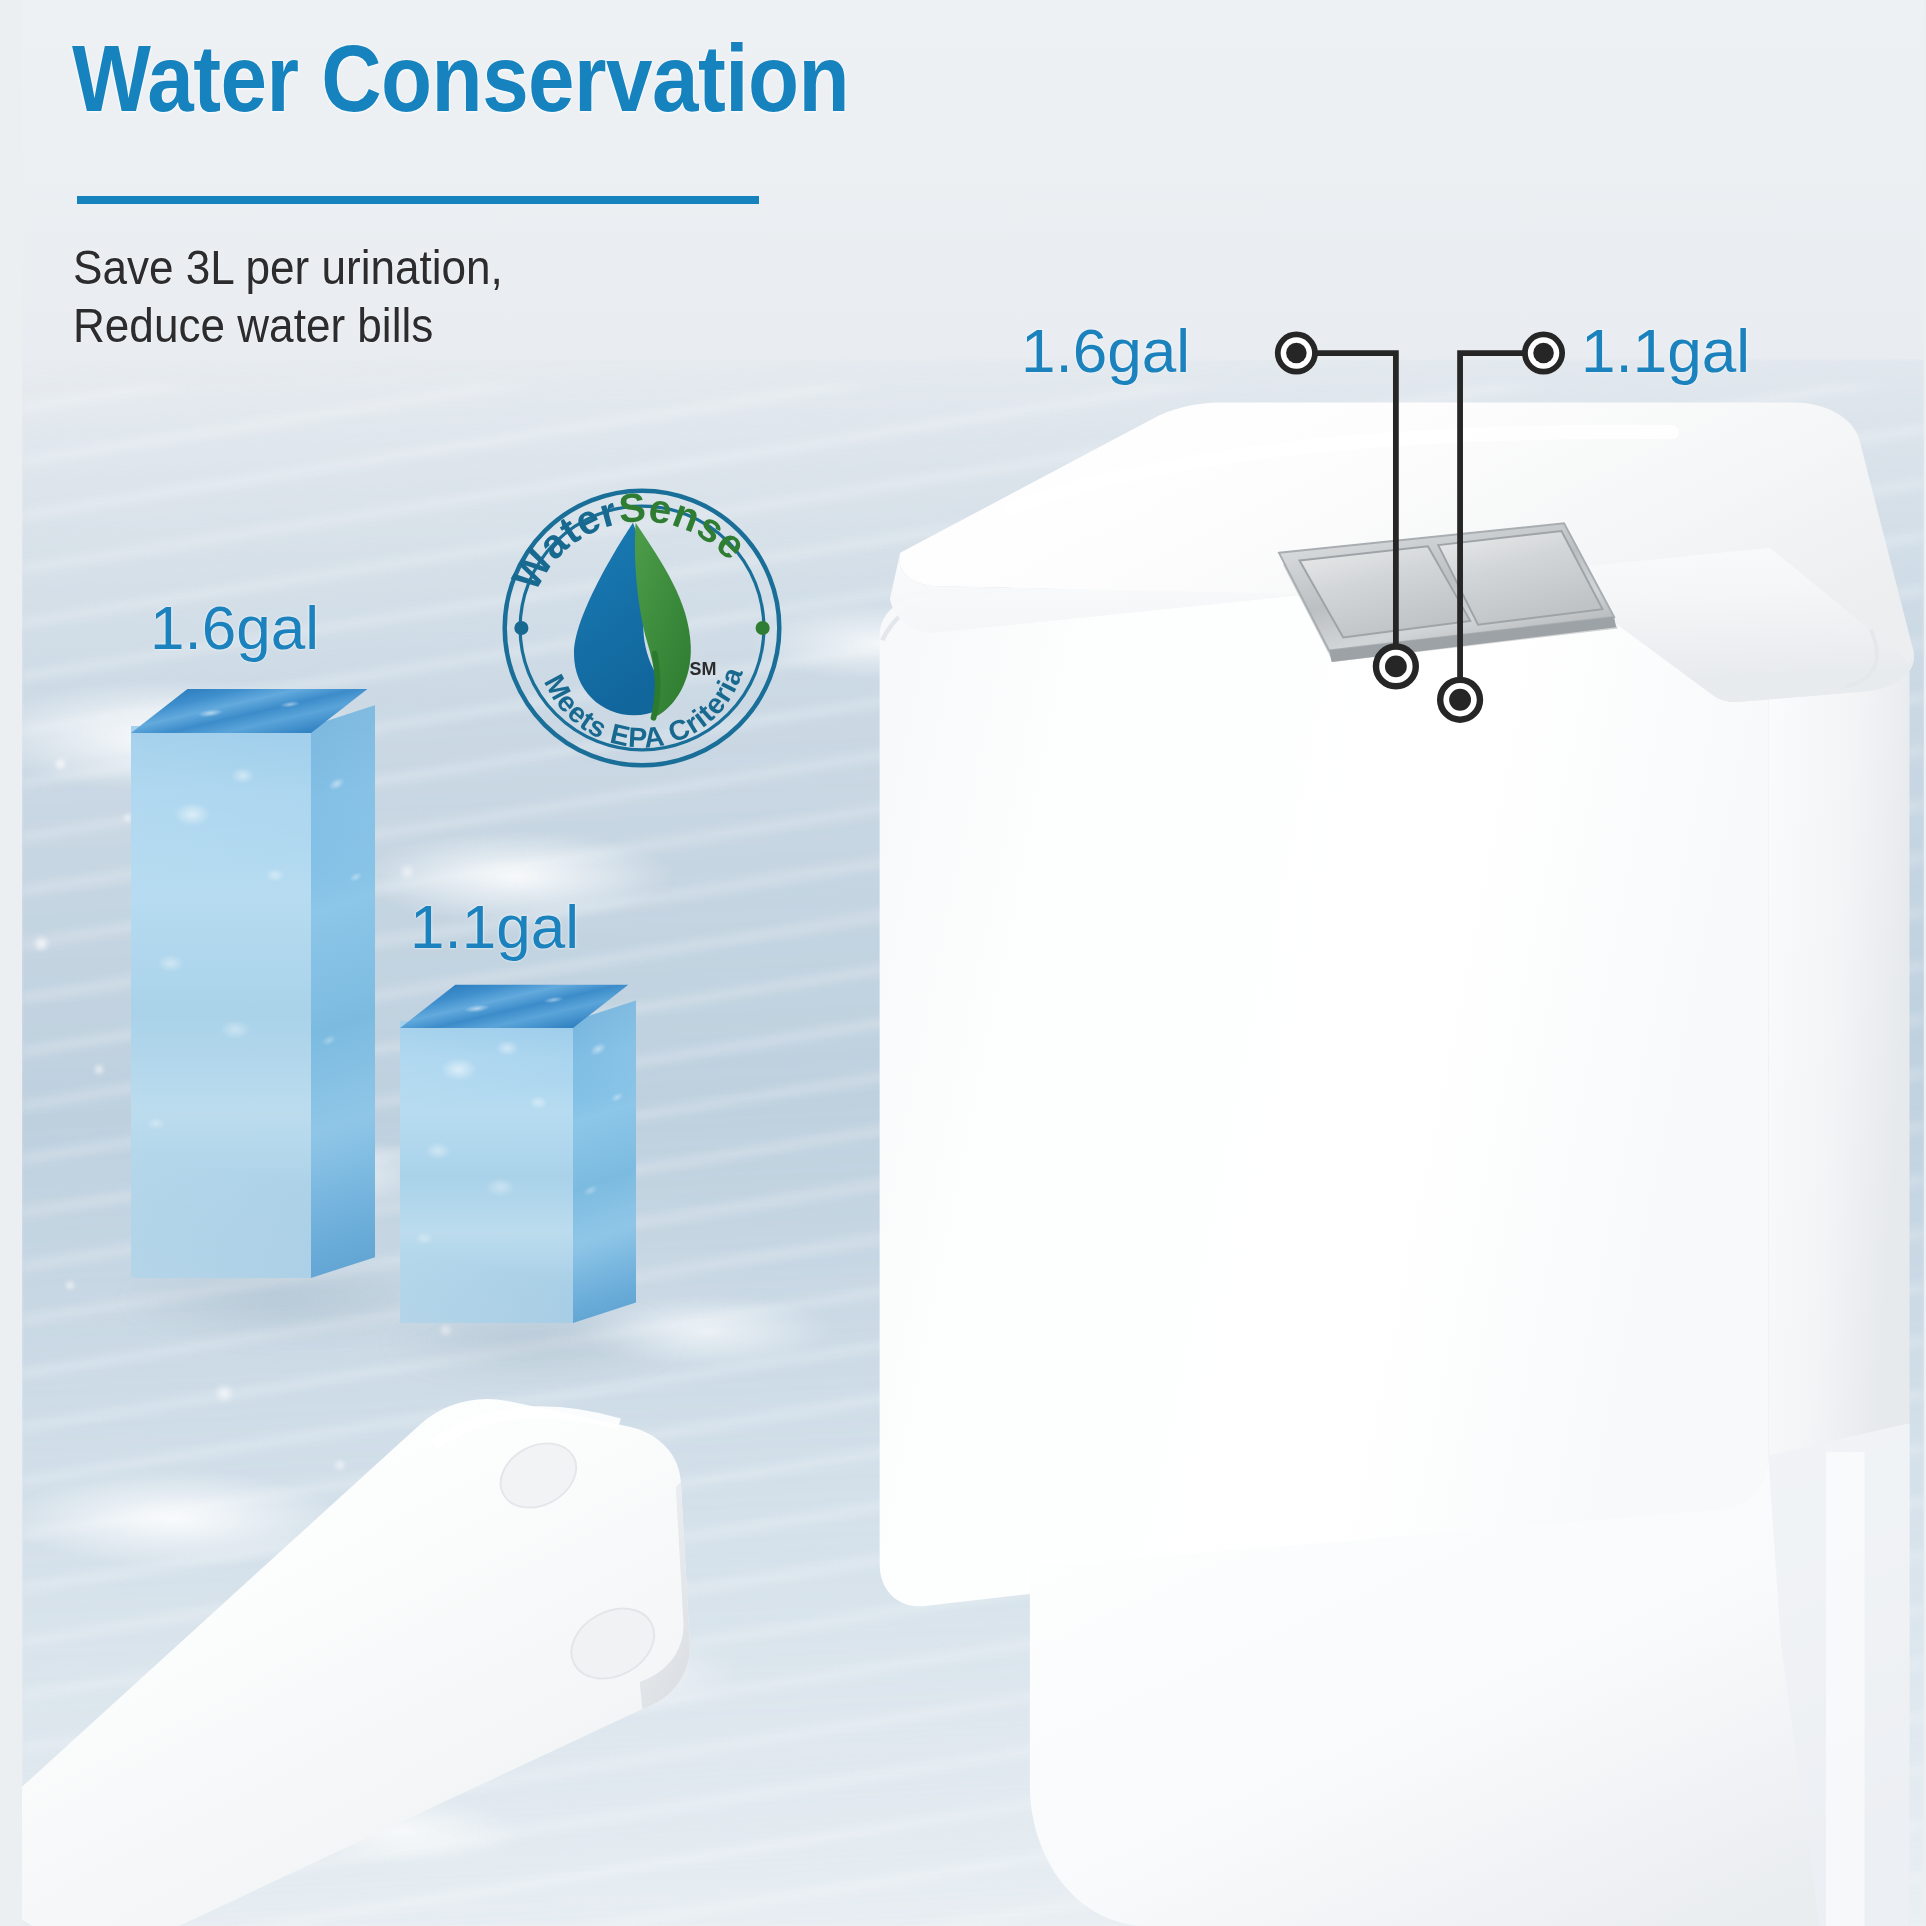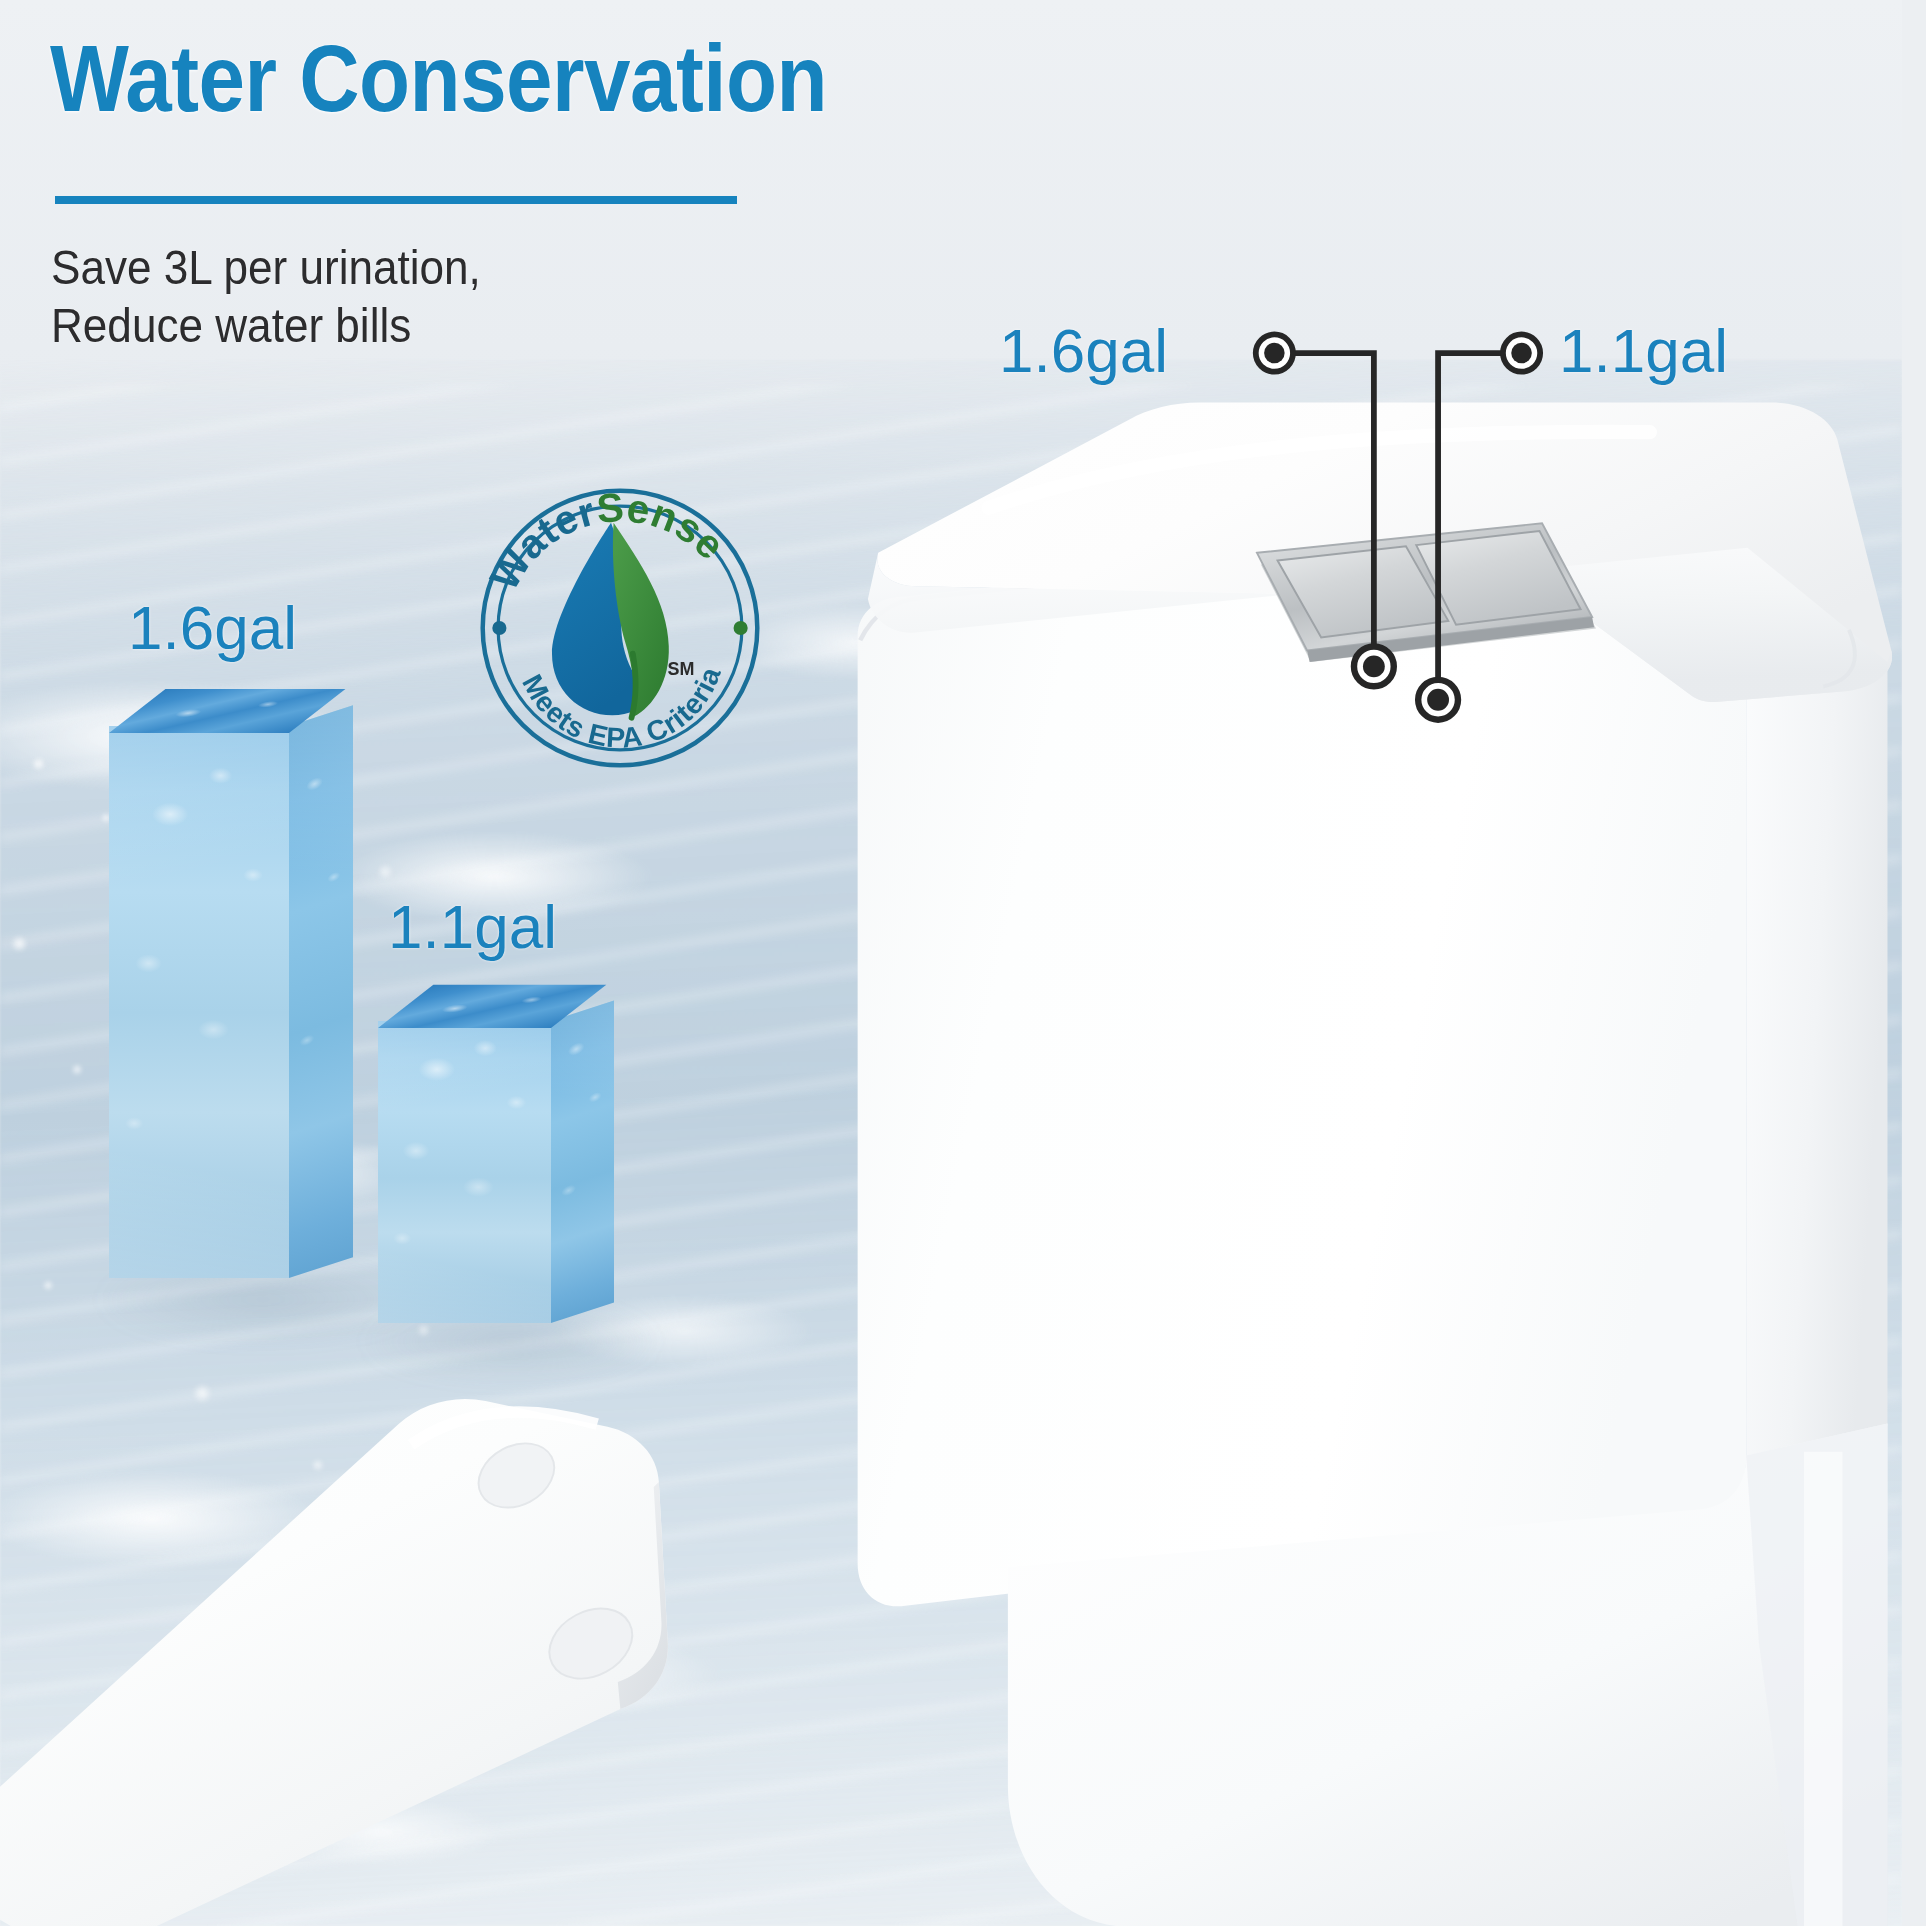--- a/index.html
+++ b/index.html
@@ -9,7 +9,7 @@
     font-family:"Liberation Sans","DejaVu Sans",sans-serif;
     background:#eceff2;
   }
-  #stage{position:relative;width:1902px;height:1926px;overflow:hidden;}
+  #stage{position:relative;width:1902px;height:1926px;overflow:hidden;margin-left:22px;}
 
   
   .bg-base{

